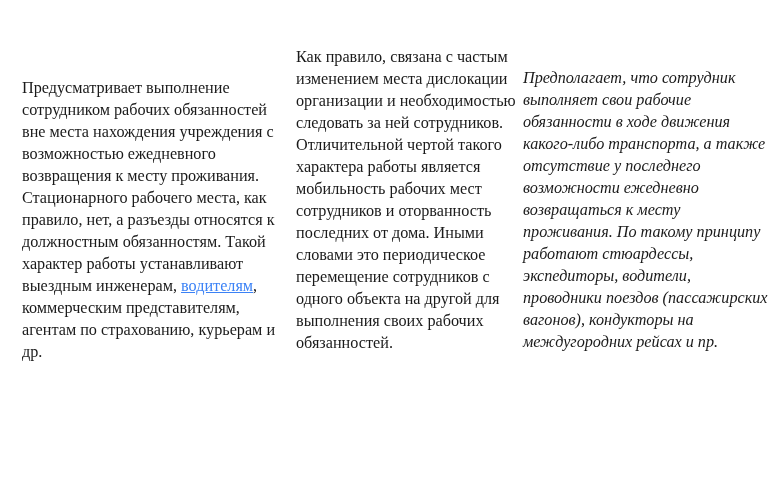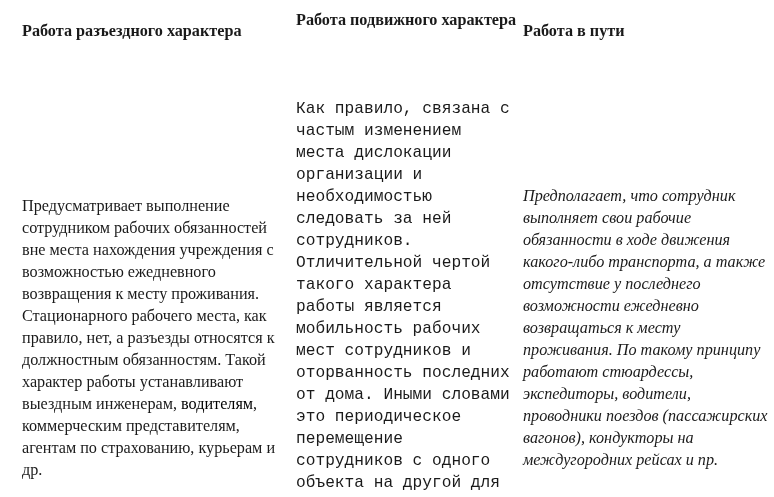--- a/index.html
+++ b/index.html
@@ -65,11 +65,6 @@
     <col class="col3">
   </colgroup>
   <tbody>
-      <tr class="header-row">
-    <th class="h1">Работа разъездного характера</th>
-    <th class="h2">Работа подвижного характера</th>
-    <th class="h3">Работа в пути</th>
-  </tr>
   <tr class="body-row">
     <td class="b1">
       <span class="cell-text"><span>Предусматривает выполнение сотрудником рабочих обязанностей вне места нахождения учреждения с возможностью ежедневного возвращения к месту проживания. Стационарного рабочего места, как правило, нет, а разъезды относятся к должностным обязанностям. Такой характер работы устанавливают выездным инженерам, </span><a class="link">водителям</a><span>, коммерческим представителям, агентам по страхованию, курьерам и др.</span></span>

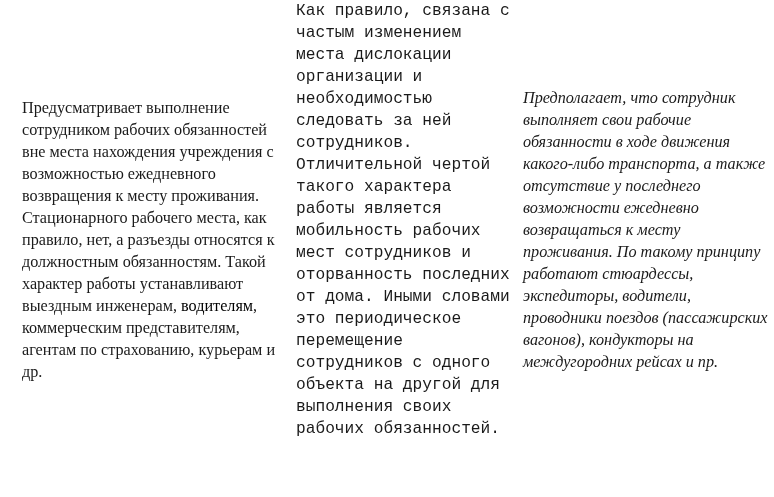--- a/index.html
+++ b/index.html
@@ -44,7 +44,7 @@
     height: 400px;
   }
   .b1 { padding-left: 22px !important; padding-right: 4px !important; }
-  .b2 { padding-left: 1px !important; padding-right: 4px !important; font-family: Liberation Mono, monospace; }
+  .b2 { padding-left: 1px !important; padding-right: 4px !important; }
   .b3 { padding-left: 2px !important; padding-right: 4px !important; }
   .cell-text { display: block; }
   .b1 .cell-text { padding-top: 40px; }

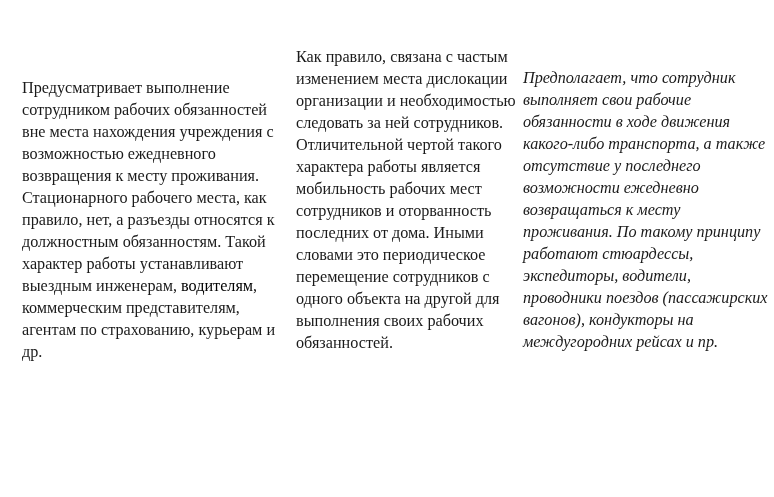--- a/index.html
+++ b/index.html
@@ -51,7 +51,8 @@
   .b2 .cell-text { padding-top: 0px; }
   .b3 .cell-text { padding-top: 20px; font-style: italic; }
   .link {
-    color: #000000;
+    text-decoration: underline;
+    color: #3b82f6;
     cursor: pointer;
   }
 </style>

